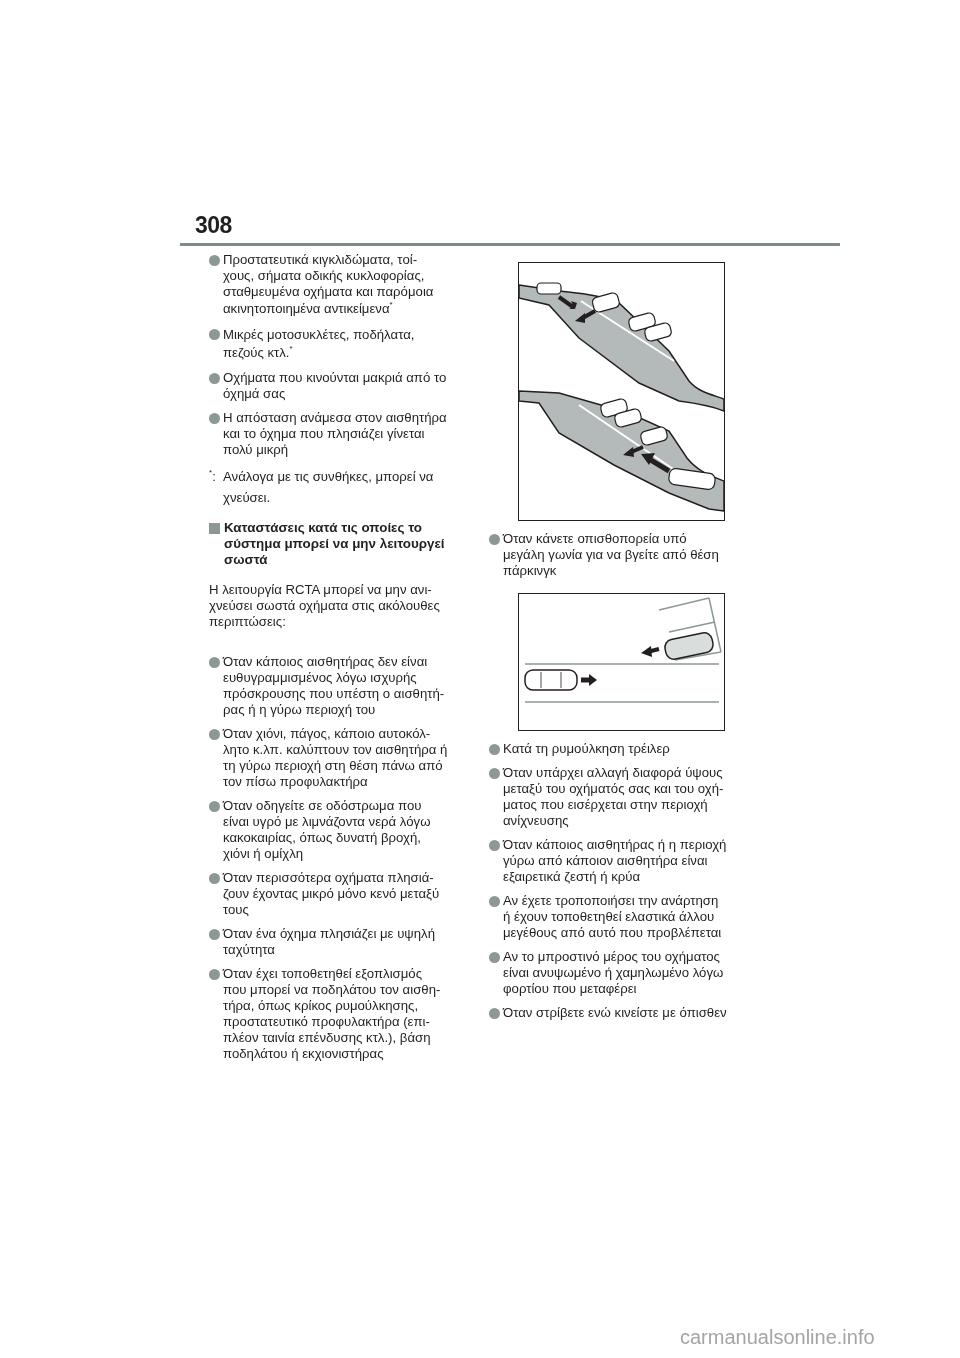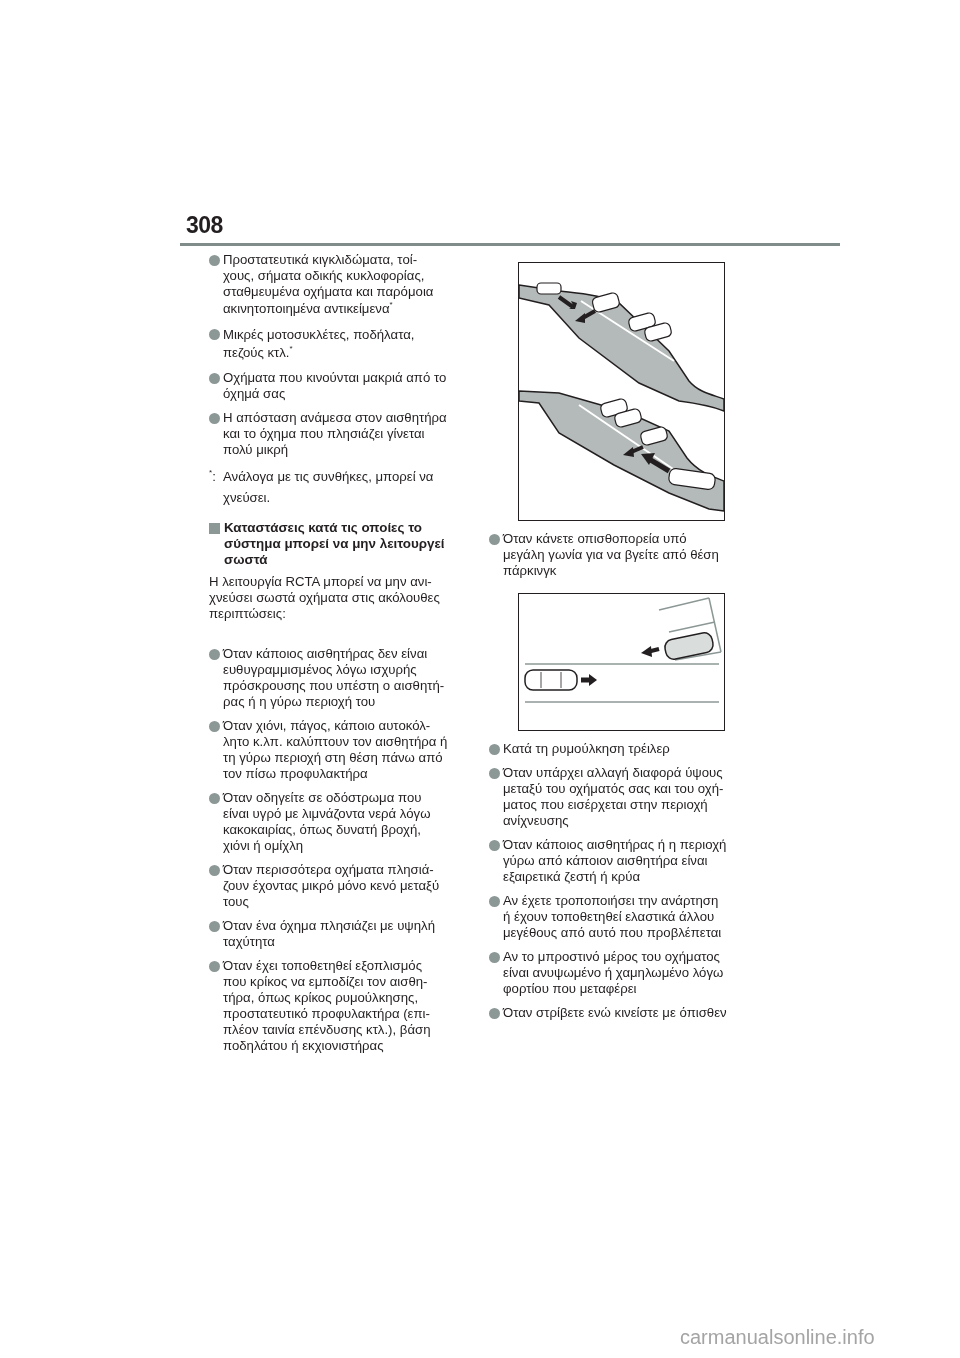--- a/index.html
+++ b/index.html
@@ -9,7 +9,7 @@
   }
   .header { position: absolute; left: 180px; top: 210px; width: 660px; height: 38px; }
   .page-num {
-    position: absolute; left: 6px; top: 2px; font-size: 23px; font-weight: bold; color: #231f20;
+    position: absolute; left: 15px; top: 2px; font-size: 23px; font-weight: bold; color: #231f20;
     font-family: "Liberation Sans", sans-serif; letter-spacing: -0.5px;
   }
   .header-title {

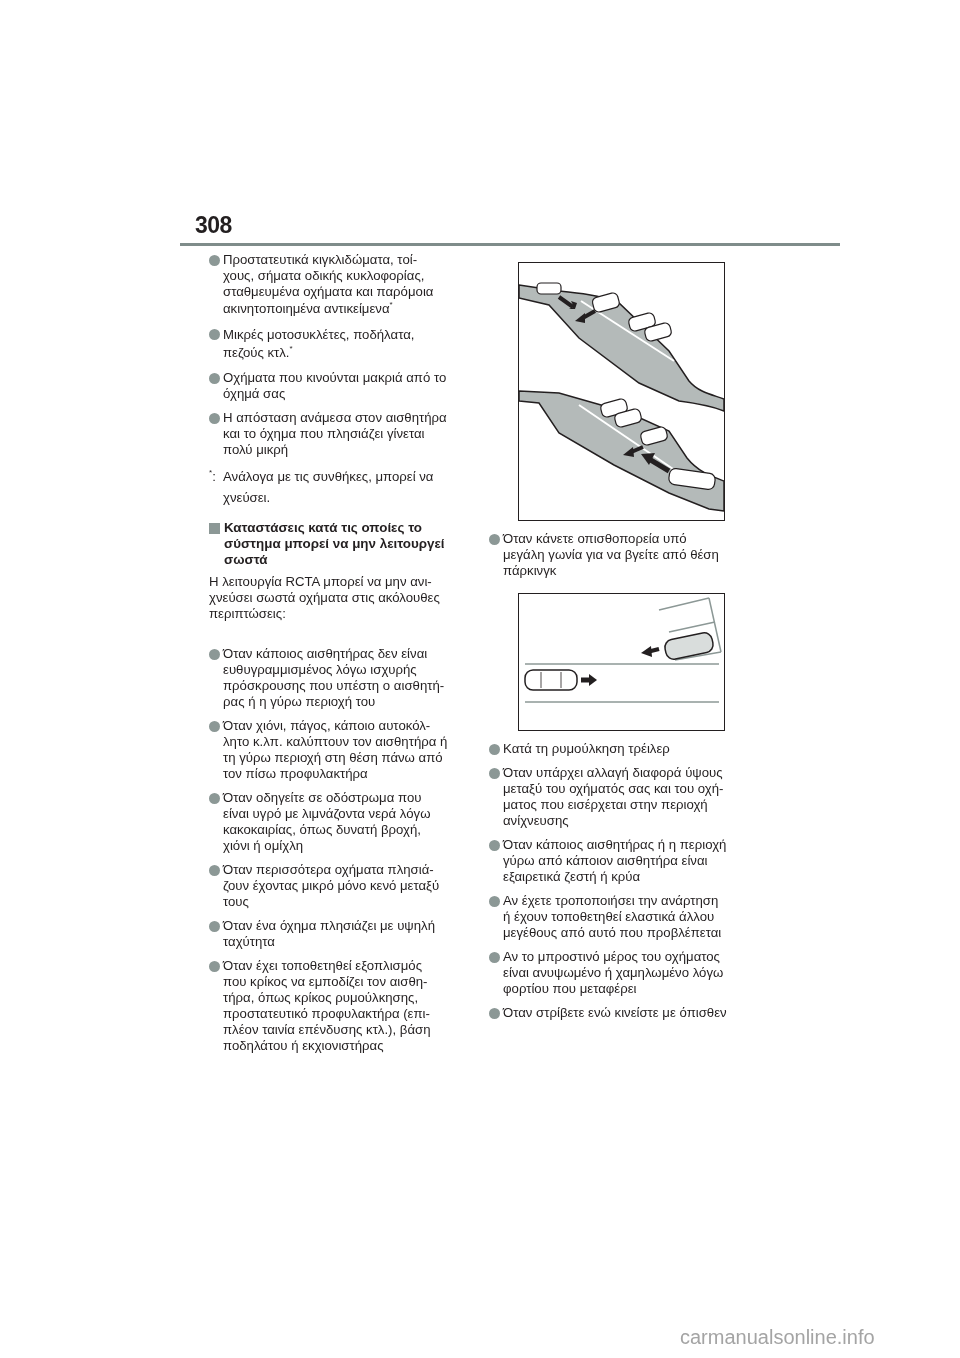--- a/index.html
+++ b/index.html
@@ -32,7 +32,7 @@
   .footnote .mark { position: absolute; left: 0; top: 0; }
   .section-head {
     position: relative; padding-left: 15px; font-weight: bold; font-size: 13.4px; line-height: 16px;
-    margin-bottom: 6px;
+    margin-bottom: 14px;
   }
   .section-head .sq {
     position: absolute; left: 0; top: 3px; width: 11px; height: 11px; background: #8c9896;

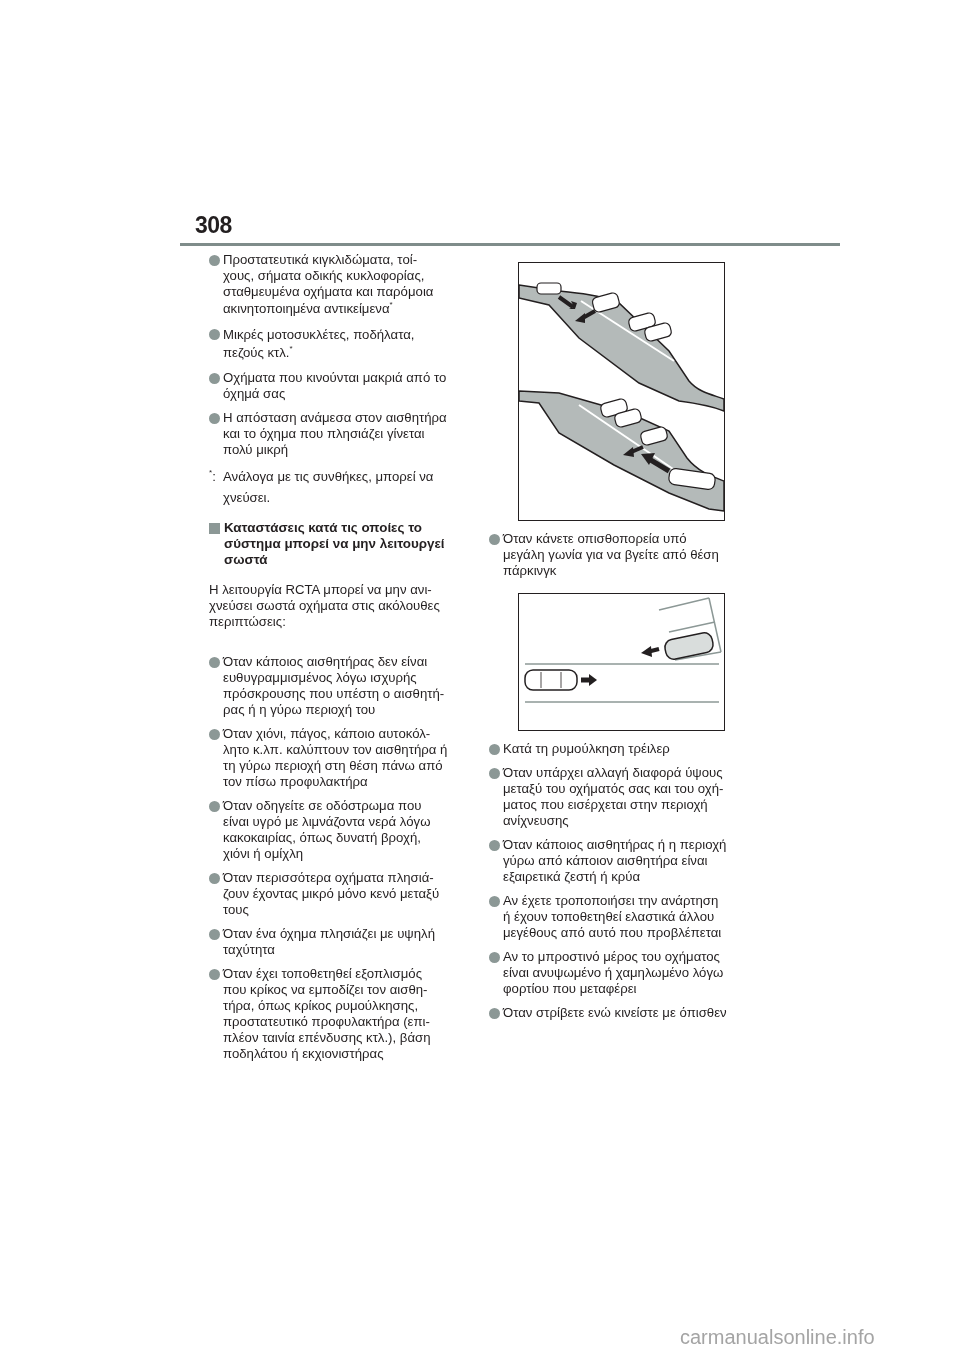--- a/index.html
+++ b/index.html
@@ -144,7 +144,7 @@
   <div class="bullet">
     <span class="dot"></span>
     <div>Όταν έχει τοποθετηθεί εξοπλισμός</div>
-    <div>που κρίκος να εμποδίζει τον αισθη-</div>
+    <div>που μπορεί να ποδηλάτου τον αισθη-</div>
     <div>τήρα, όπως κρίκος ρυμούλκησης,</div>
     <div>προστατευτικό προφυλακτήρα (επι-</div>
     <div>πλέον ταινία επένδυσης κτλ.), βάση</div>

